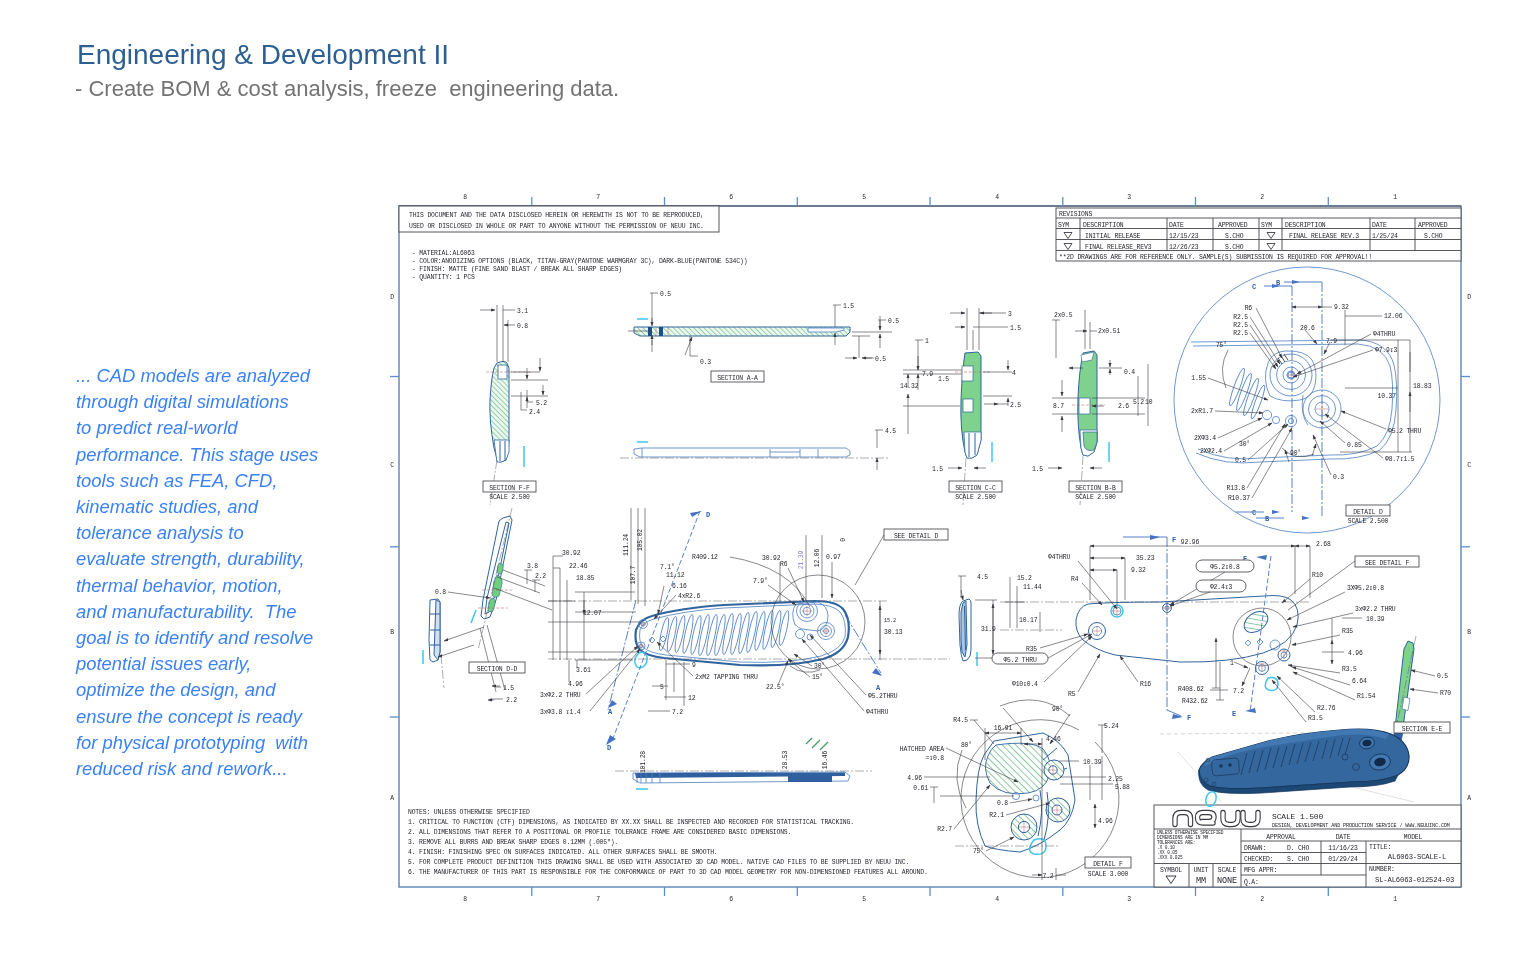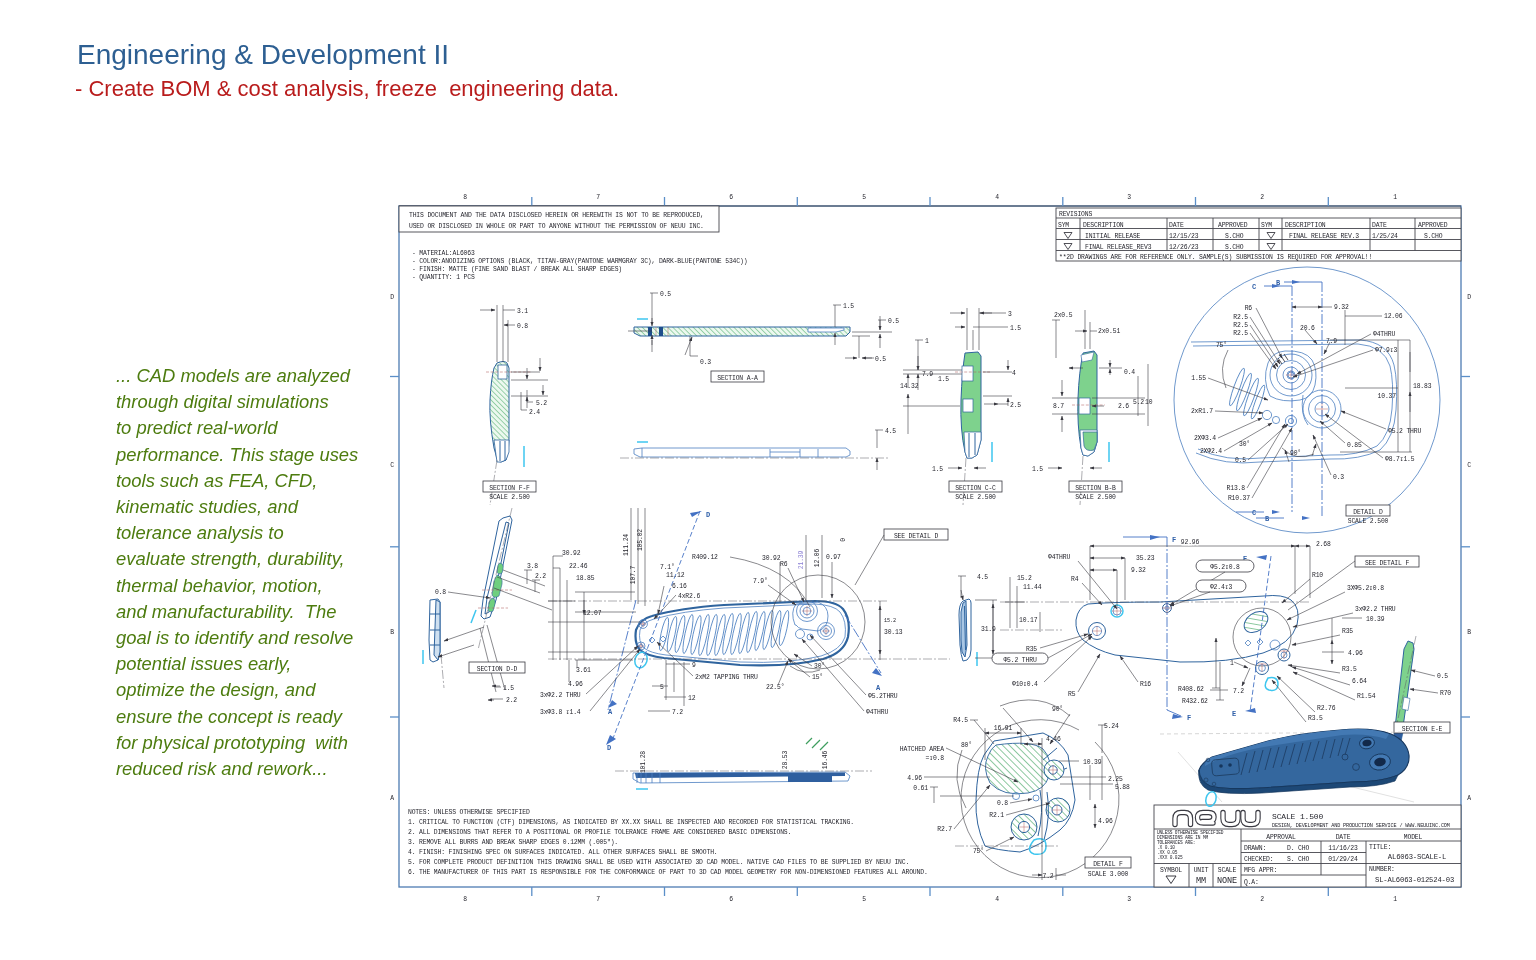--- a/index.html
+++ b/index.html
@@ -4,7 +4,7 @@
 html,body{margin:0;padding:0;width:1536px;height:960px;background:#fff;overflow:hidden;}
 body{font-family:"Liberation Sans",sans-serif;position:relative;}
 .title{position:absolute;left:77px;top:39px;font-size:28px;font-weight:normal;color:#2d5f92;}
-.sub{position:absolute;left:75px;top:76px;font-size:22px;color:#b91c1c;}
+.sub{position:absolute;left:75px;top:76px;font-size:22px;color:#737373;}
 .para{position:absolute;left:76px;top:363px;font-size:18.4px;font-style:italic;color:#4d7c0f;line-height:26.2px;white-space:nowrap;margin-left:40px;}
 #dw{position:absolute;left:0;top:0;}
 </style></head><body>

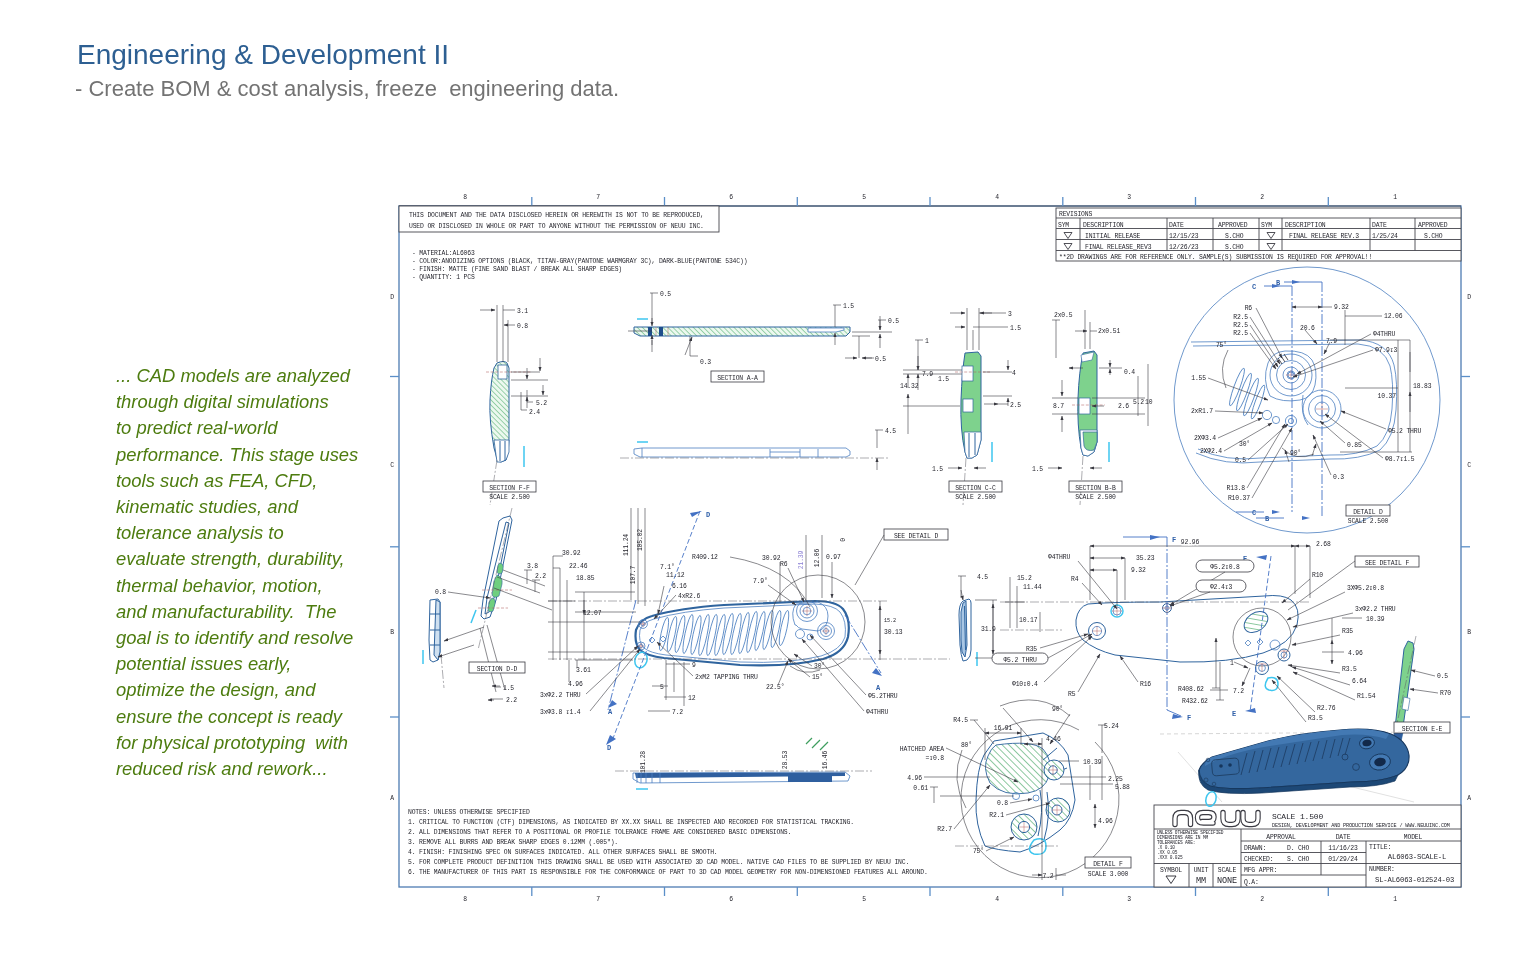--- a/index.html
+++ b/index.html
@@ -5,7 +5,7 @@
 body{font-family:"Liberation Sans",sans-serif;position:relative;}
 .title{position:absolute;left:77px;top:39px;font-size:28px;font-weight:normal;color:#2d5f92;}
 .sub{position:absolute;left:75px;top:76px;font-size:22px;color:#737373;}
-.para{position:absolute;left:76px;top:363px;font-size:18.4px;font-style:italic;color:#4d7c0f;line-height:26.2px;white-space:nowrap;margin-left:40px;}
+.para{position:absolute;left:76px;top:363px;font-size:18.4px;font-style:italic;color:#3b82f6;line-height:26.2px;white-space:nowrap;}
 #dw{position:absolute;left:0;top:0;}
 </style></head><body>
 <div class="title">Engineering &amp; Development II</div>

